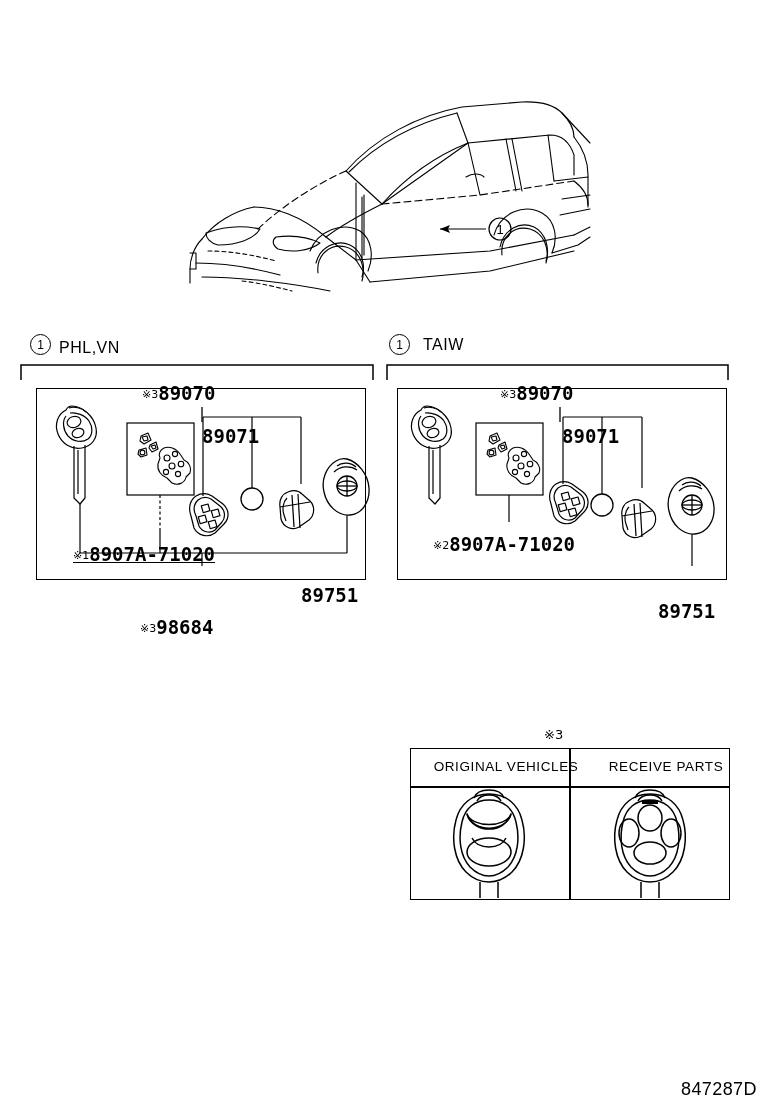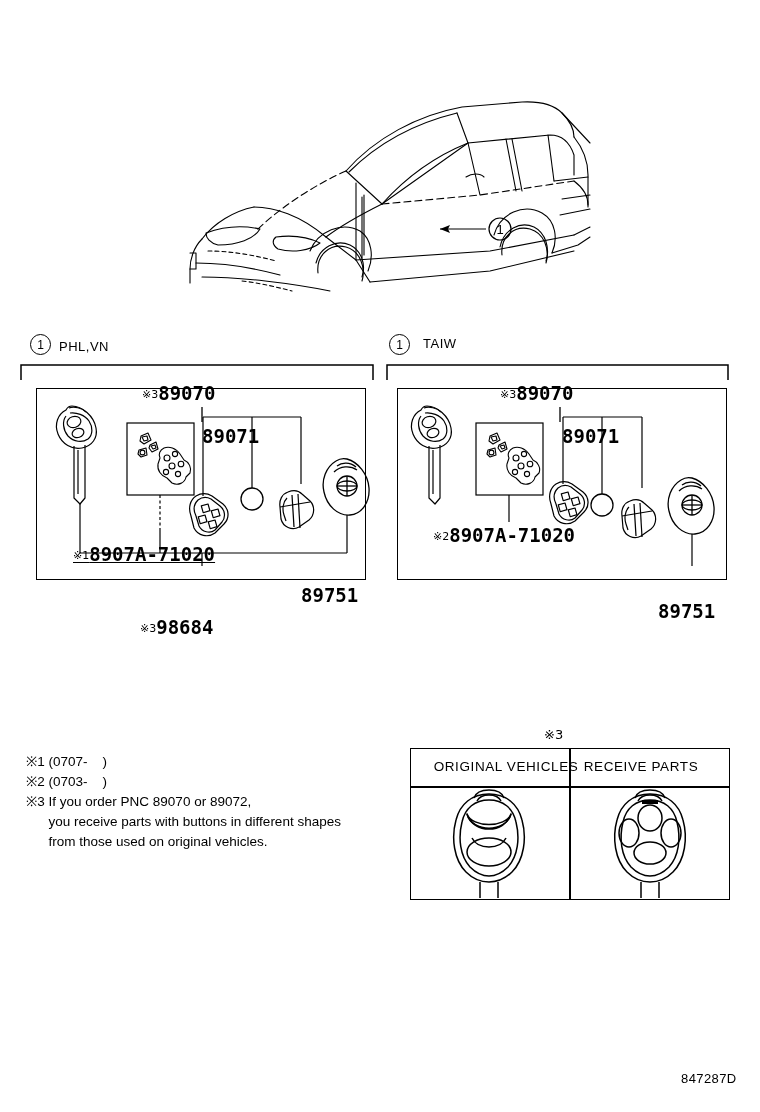--- a/index.html
+++ b/index.html
@@ -39,7 +39,7 @@
   }
   .cal-label {
     font-family: "Liberation Sans", sans-serif;
-    font-size: 13px;
+    font-size: 16px;
     letter-spacing: 0.5px;
     white-space: nowrap;
   }

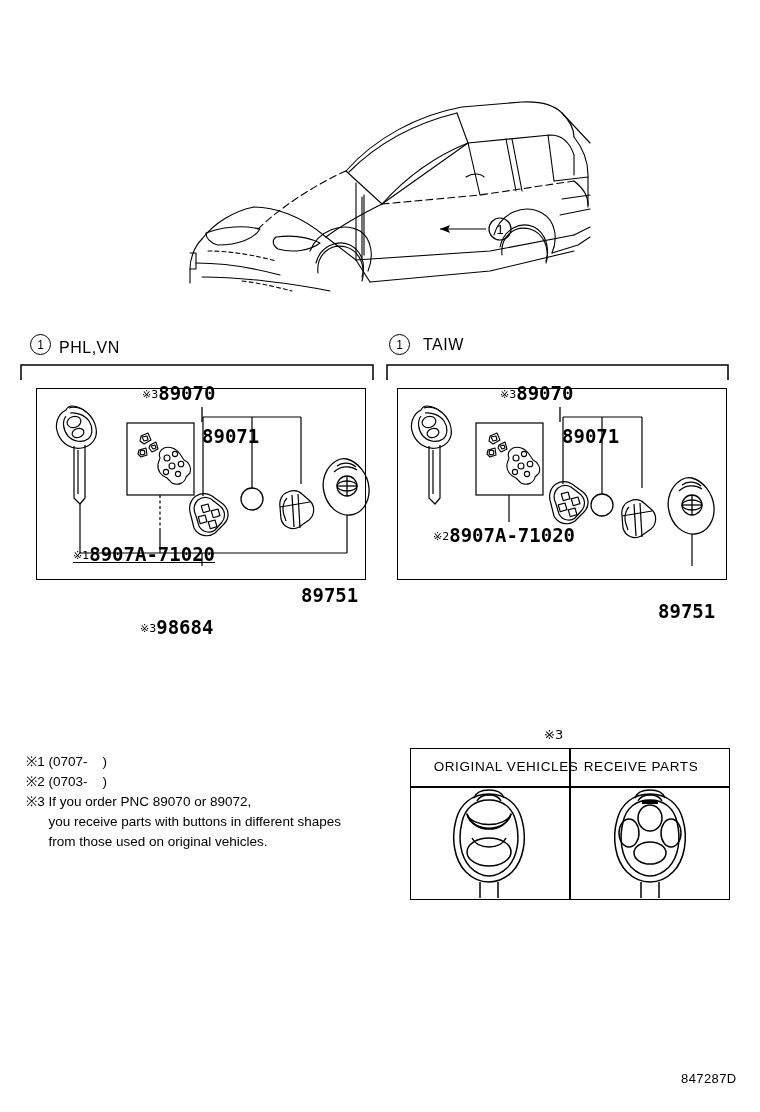--- a/index.html
+++ b/index.html
@@ -403,7 +403,7 @@
       <span>89071</span>
     </div>
 
-    <div class="abs pn" style="left:48px; top:192px;">
+    <div class="abs pn" style="left:48px; top:201px;">
       <span class="pn-small">※2</span><span>8907A-71020</span>
     </div>
 

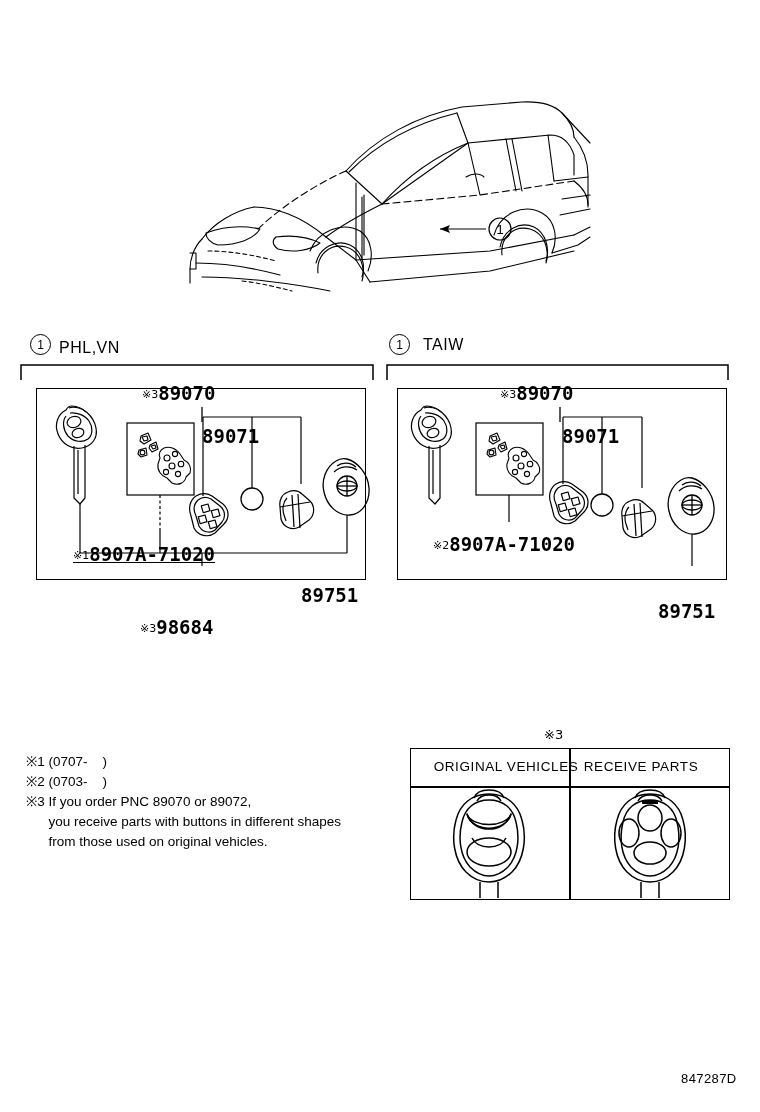--- a/index.html
+++ b/index.html
@@ -412,13 +412,6 @@
     </div>
   </div>
 
-  <div class="abs" style="left:26px; top:752px; width:380px;">
-    <div class="note-line">※1 (0707-    )</div>
-    <div class="note-line">※2 (0703-    )</div>
-    <div class="note-line">※3 If you order PNC 89070 or 89072,</div>
-    <div class="note-line">      you receive parts with buttons in different shapes</div>
-    <div class="note-line">      from those used on original vehicles.</div>
-  </div>
 
   <div class="abs" style="left:410px; top:728px;">
 

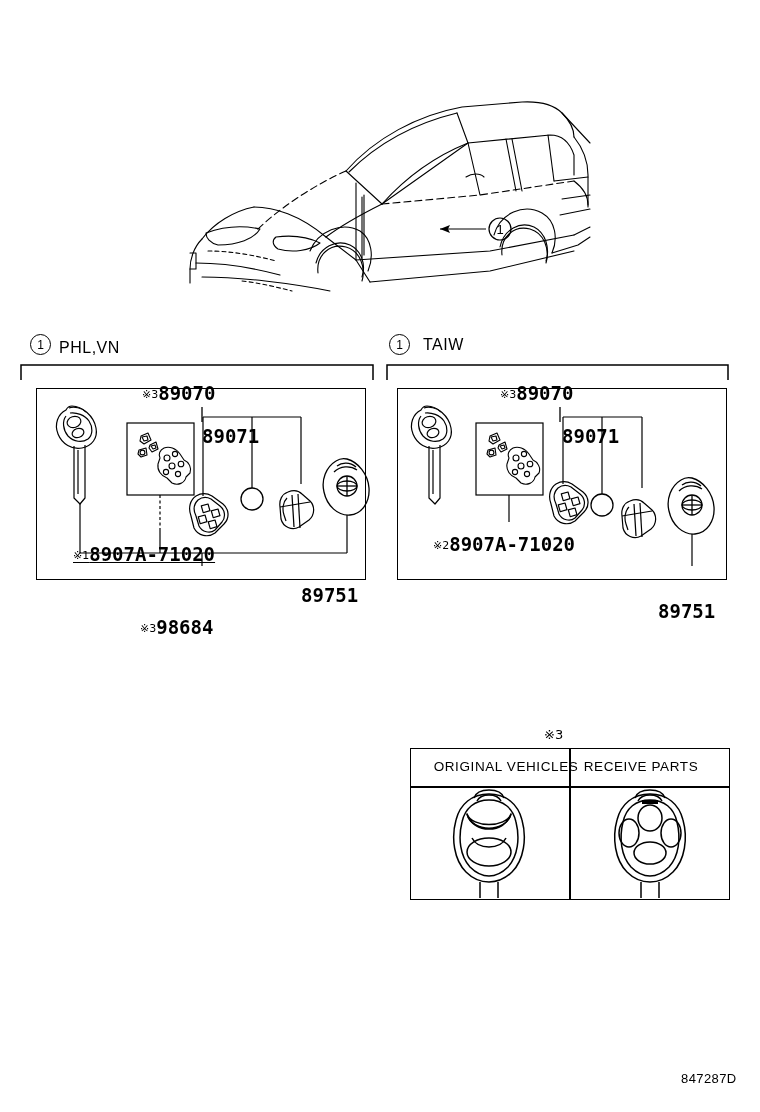--- a/index.html
+++ b/index.html
@@ -426,7 +426,7 @@
     <div class="abs" style="left:0; top:58px; width:320px; height:1.6px; background:#000;"></div>
 
     <div class="abs tbl-head" style="left:0; top:31px; width:192px;">ORIGINAL VEHICLES</div>
-    <div class="abs tbl-head" style="left:161px; top:31px; width:140px;">RECEIVE PARTS</div>
+    <div class="abs tbl-head" style="left:161px; top:31px; width:140px;padding-left:25px;">RECEIVE PARTS</div>
 
     <svg class="abs" style="left:0; top:60px;" width="159" height="110">
       <g fill="none" stroke="#000" stroke-width="1.5" stroke-linejoin="round">

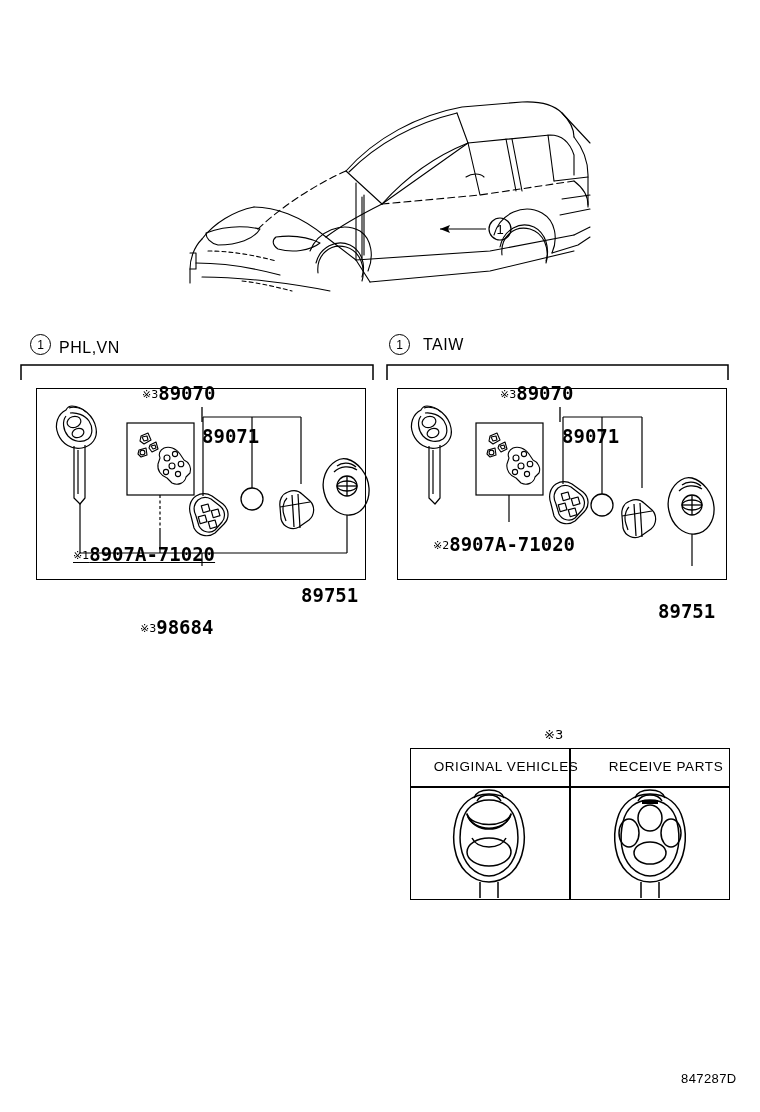--- a/index.html
+++ b/index.html
@@ -69,8 +69,9 @@
   }
   .sheet-no {
     font-family: "Liberation Sans", sans-serif;
-    font-size: 13px;
+    font-size: 18px;
     letter-spacing: 0.4px;
+    margin-top: 8px;
   }
   svg { display: block; overflow: visible; }
 </style>

